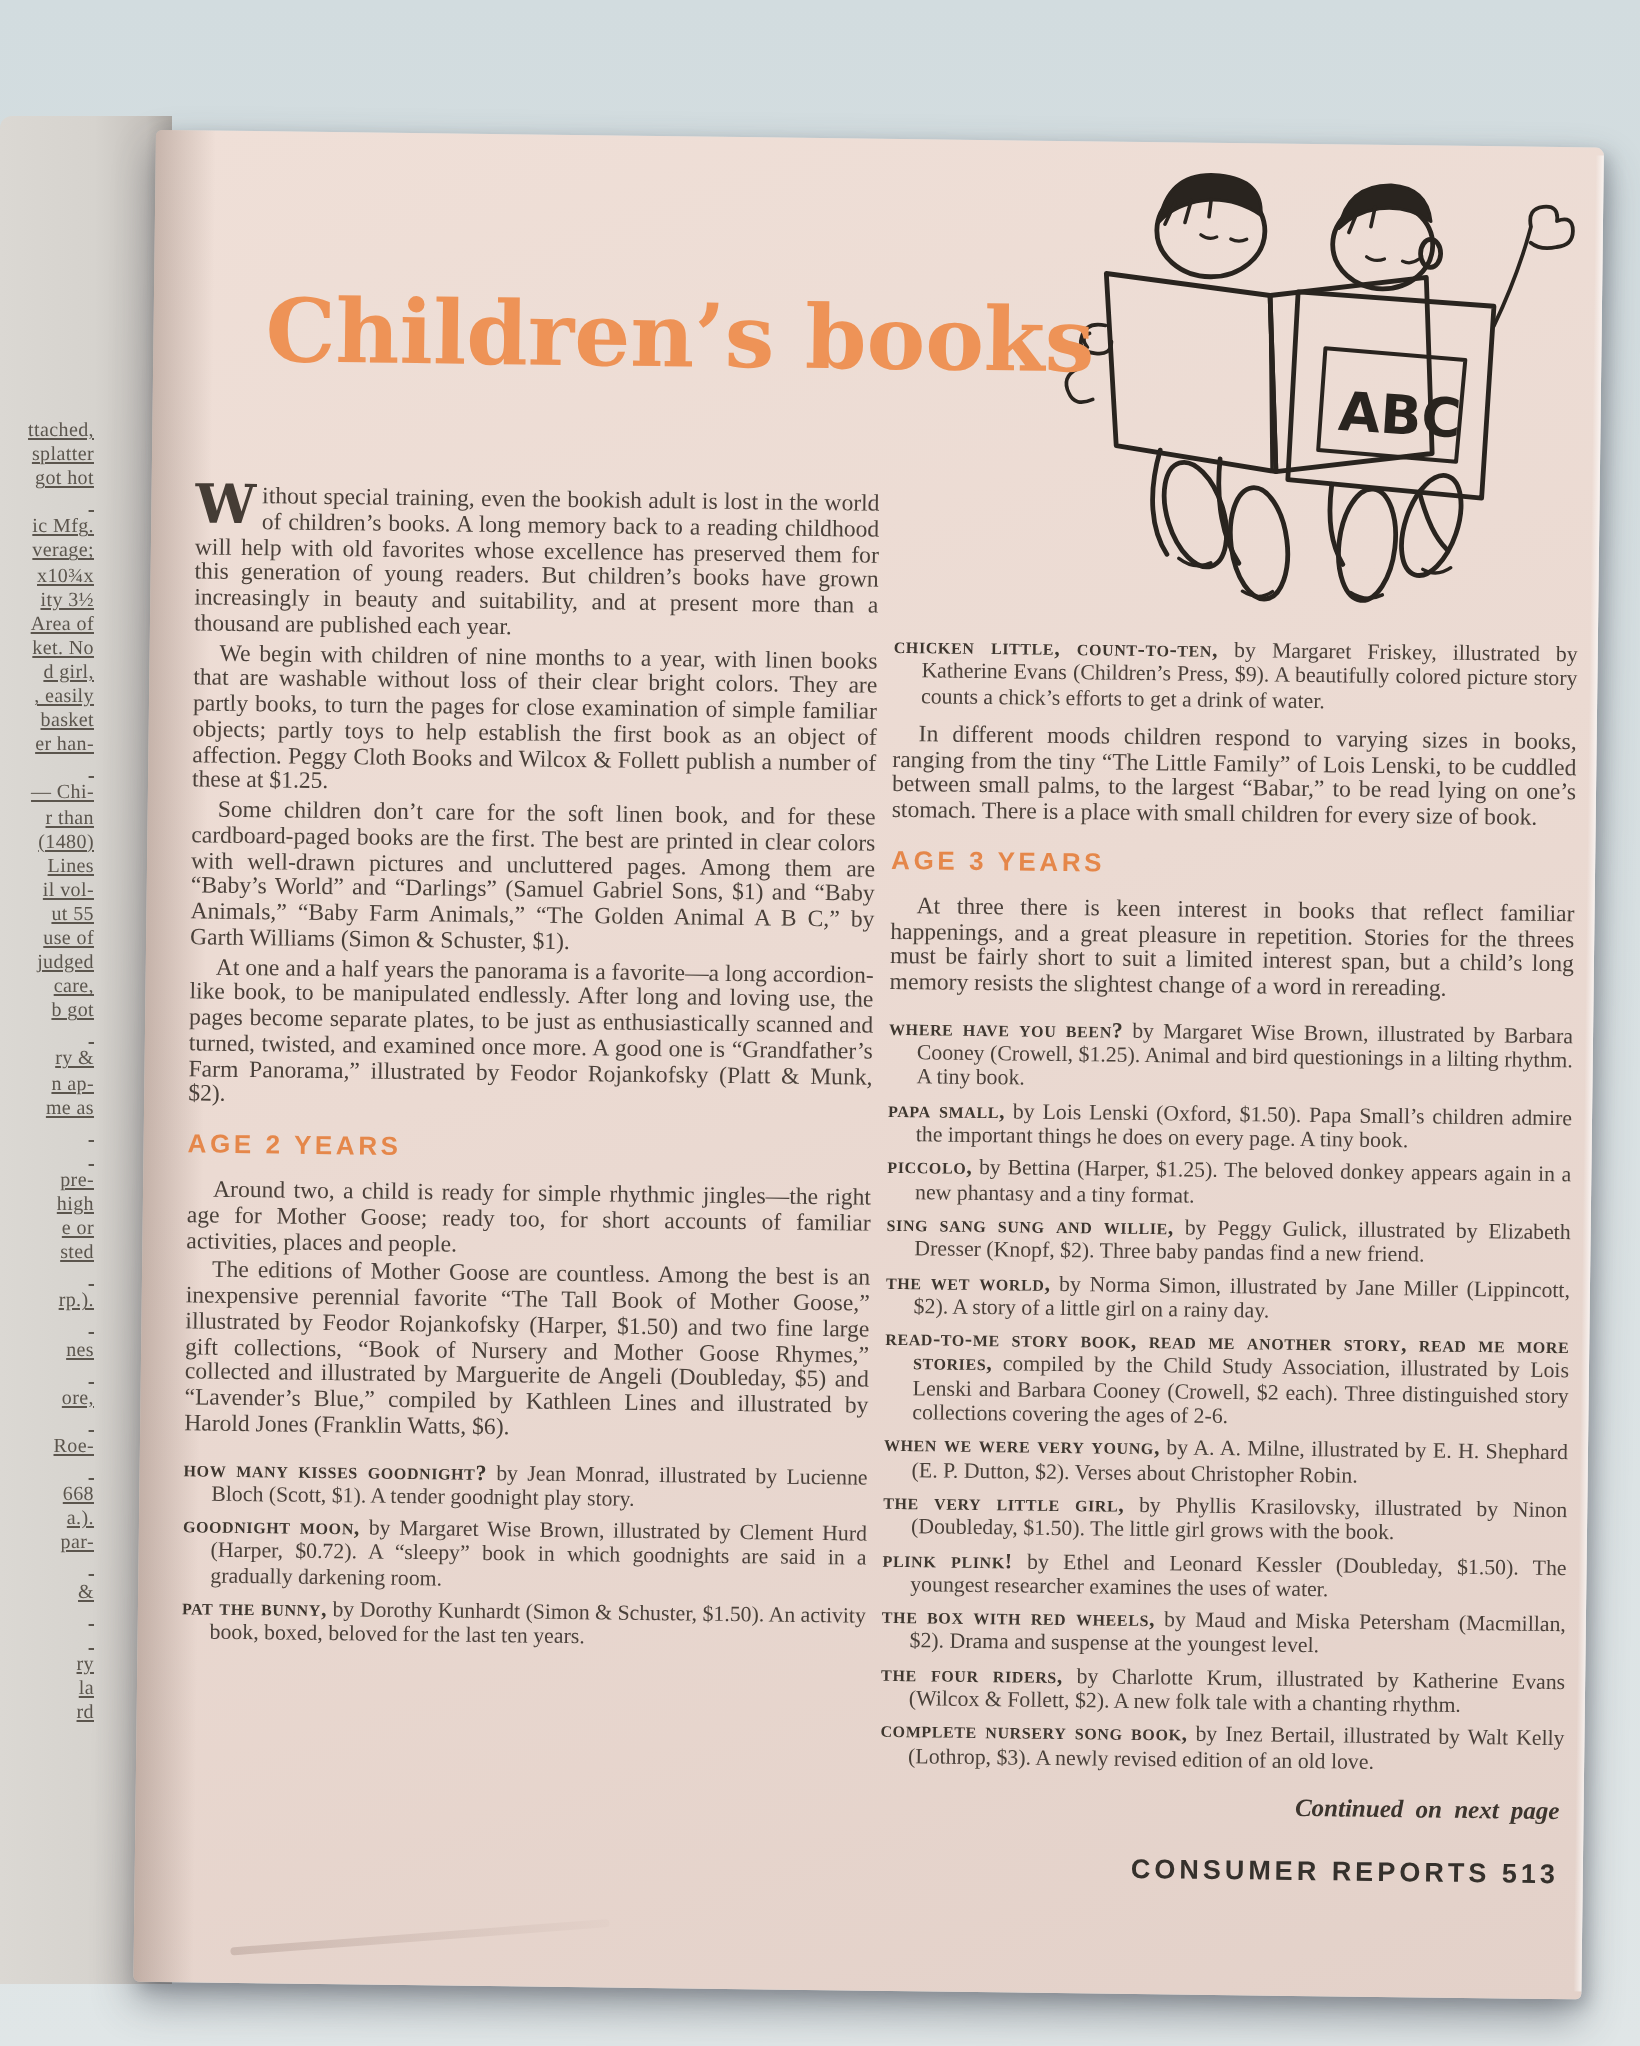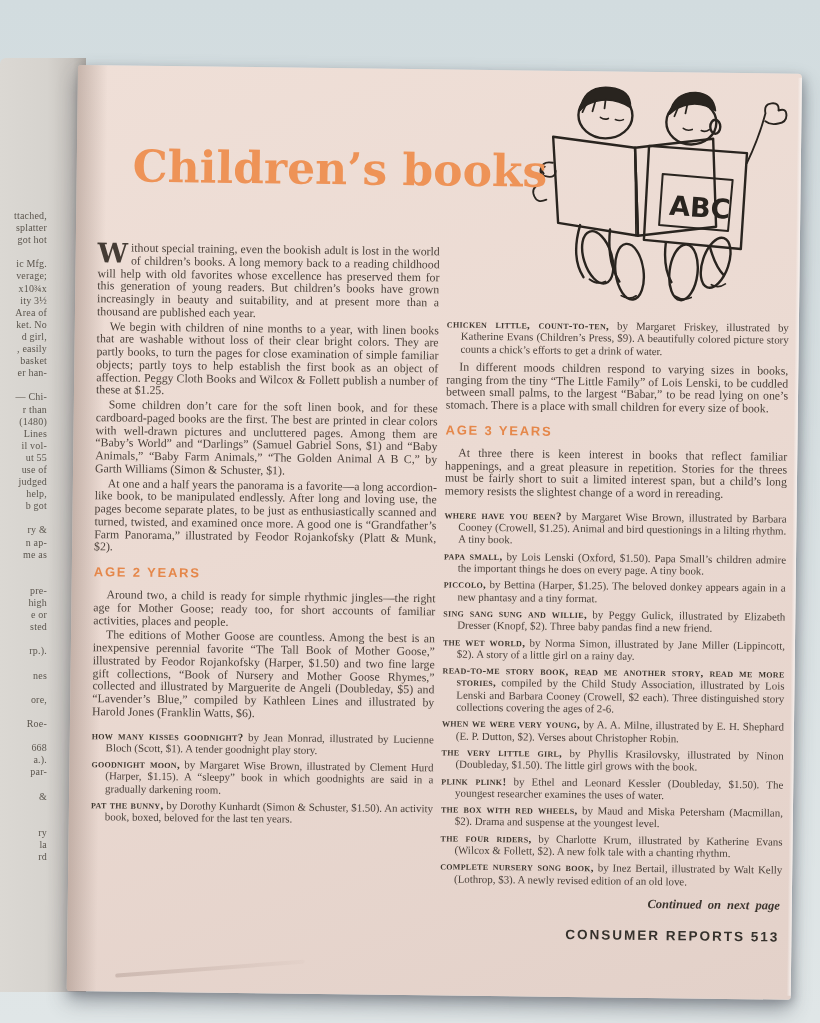--- a/index.html
+++ b/index.html
@@ -19,7 +19,7 @@
     font-size:10px; line-height:12.1px; color:#5b554d;
     text-align:right; letter-spacing:0.2px;
   }
-  .frag { white-space:nowrap; overflow:hidden; }
+  .frag { white-space:nowrap; overflow:hidden;text-decoration:underline; }
   
   .page {
     position:absolute; left:78px; top:66px; width:724px; height:926px;

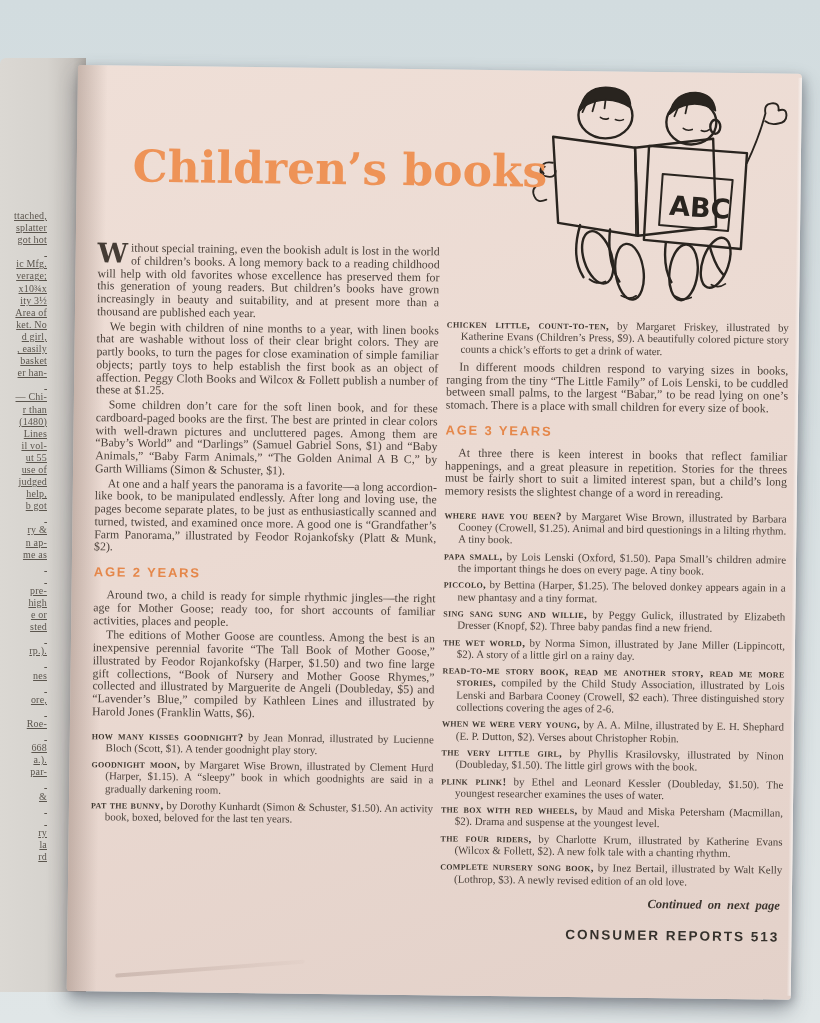--- a/index.html
+++ b/index.html
@@ -114,7 +114,7 @@
         <div class="frag">ut 55</div>
         <div class="frag">use of</div>
         <div class="frag">judged</div>
-        <div class="frag">help,</div>
+        <div class="frag">care,</div>
         <div class="frag">b got</div>
         <div class="frag">&nbsp;</div>
         <div class="frag">ry &amp;</div>

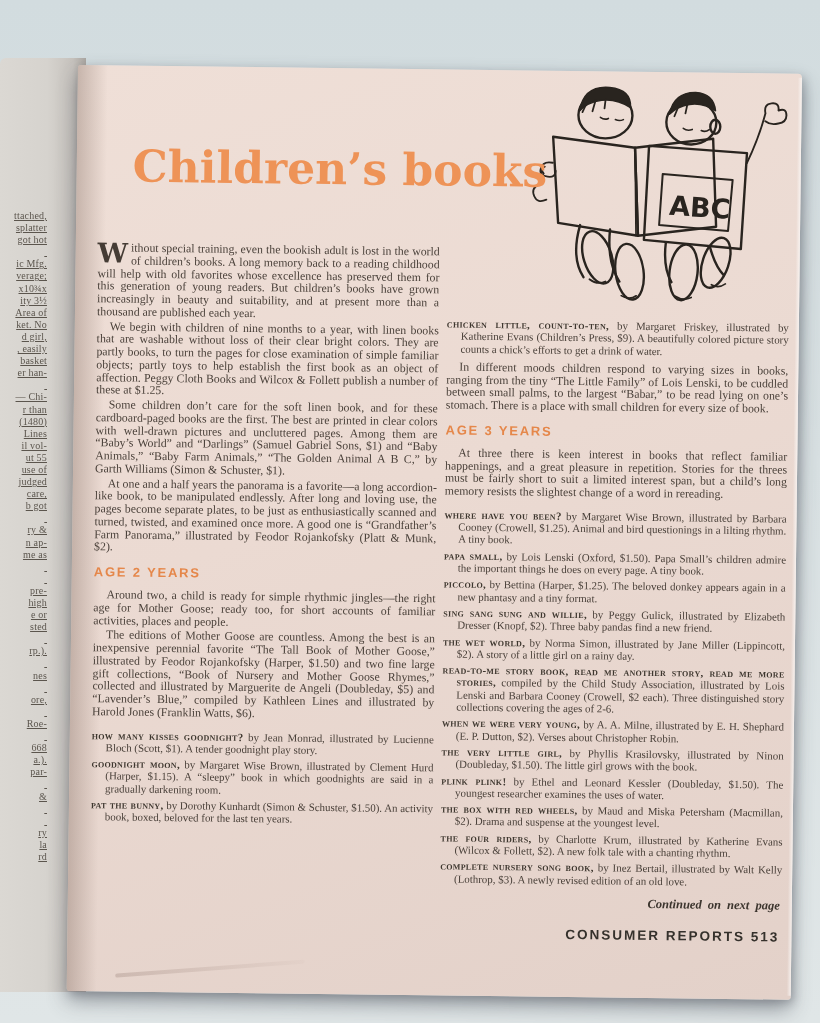--- a/index.html
+++ b/index.html
@@ -208,7 +208,7 @@
 
       <div class="entries">
         <p class="entry"><span class="entry-title">How many kisses goodnight?</span><span> by Jean Monrad, illustrated by Lucienne Bloch (Scott, $1). A tender goodnight play story.</span></p>
-        <p class="entry"><span class="entry-title">Goodnight moon,</span><span> by Margaret Wise Brown, illustrated by Clement Hurd (Harper, $1.15). A “sleepy” book in which goodnights are said in a gradually darkening room.</span></p>
+        <p class="entry"><span class="entry-title">Goodnight moon,</span><span> by Margaret Wise Brown, illustrated by Clement Hurd (Harper, $0.72). A “sleepy” book in which goodnights are said in a gradually darkening room.</span></p>
         <p class="entry"><span class="entry-title">Pat the bunny,</span><span> by Dorothy Kunhardt (Simon &amp; Schuster, $1.50). An activity book, boxed, beloved for the last ten years.</span></p>
       </div>
     </div>

